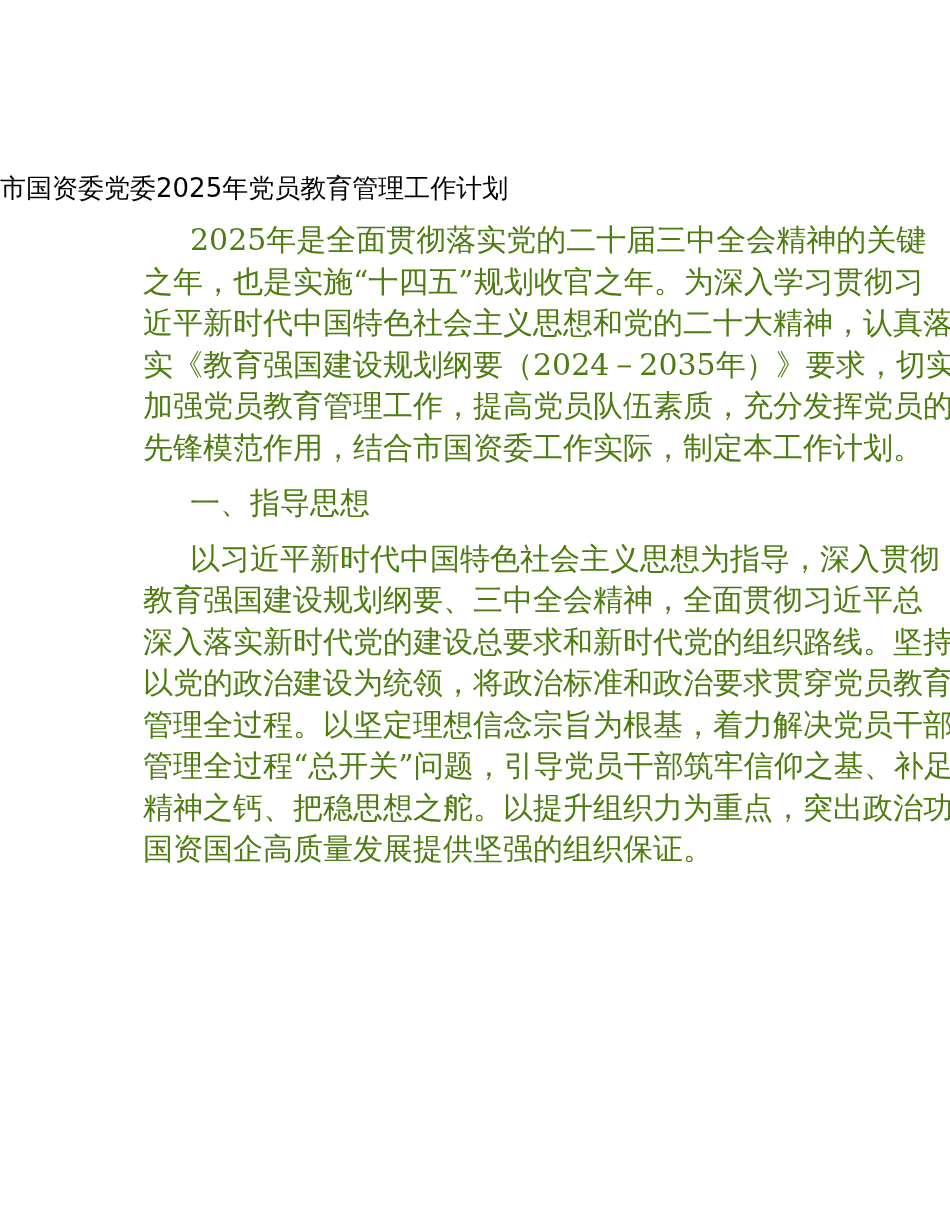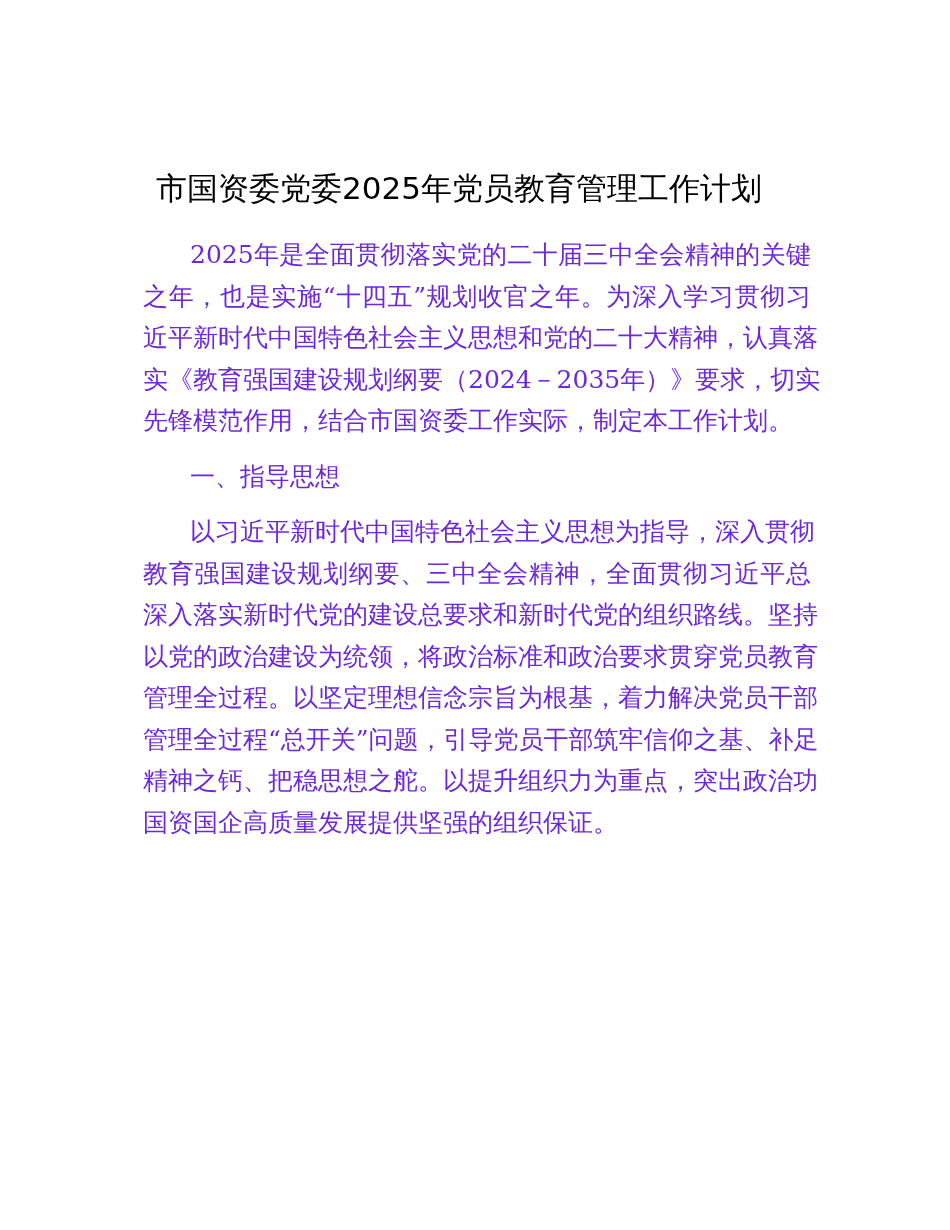--- a/index.html
+++ b/index.html
@@ -9,9 +9,9 @@
   }
   .title {
     position: absolute; left: 0; width: 762px; top: 166px;
-    text-align: right;
+    text-align: left;
     font-family: "DejaVu Sans", "Liberation Sans", sans-serif;
-    font-size: 31px; line-height: 44px; color: #000;
+    font-size: 26px; line-height: 44px; color: #000;
     letter-spacing: 0px;
   }
   .body {

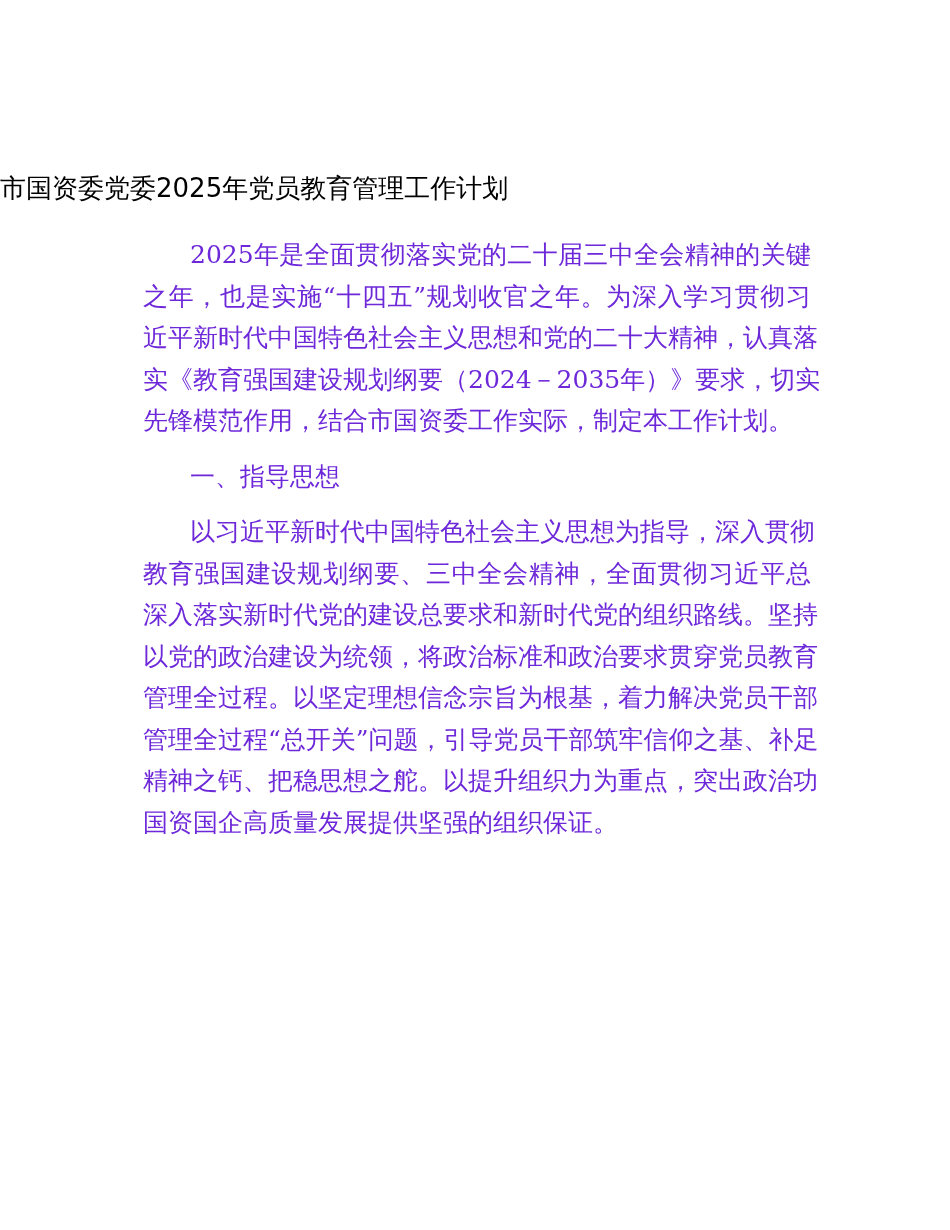--- a/index.html
+++ b/index.html
@@ -15,9 +15,9 @@
     letter-spacing: 0px;
   }
   .body {
-    position: absolute; left: 143px; top: 234px; width: 668px;
+    position: absolute; left: 143px; top: 219px; width: 668px;
     font-family: "DejaVu Serif", "Liberation Serif", serif;
-    font-size: 25px; line-height: 41.5px; color: #6d28d9;
+    font-size: 30px; line-height: 41.5px; color: #4d7c0f;
     text-align: justify;
   }
   .line { display: block; white-space: nowrap; text-align: justify; text-align-last: justify; height: 41.5px; }

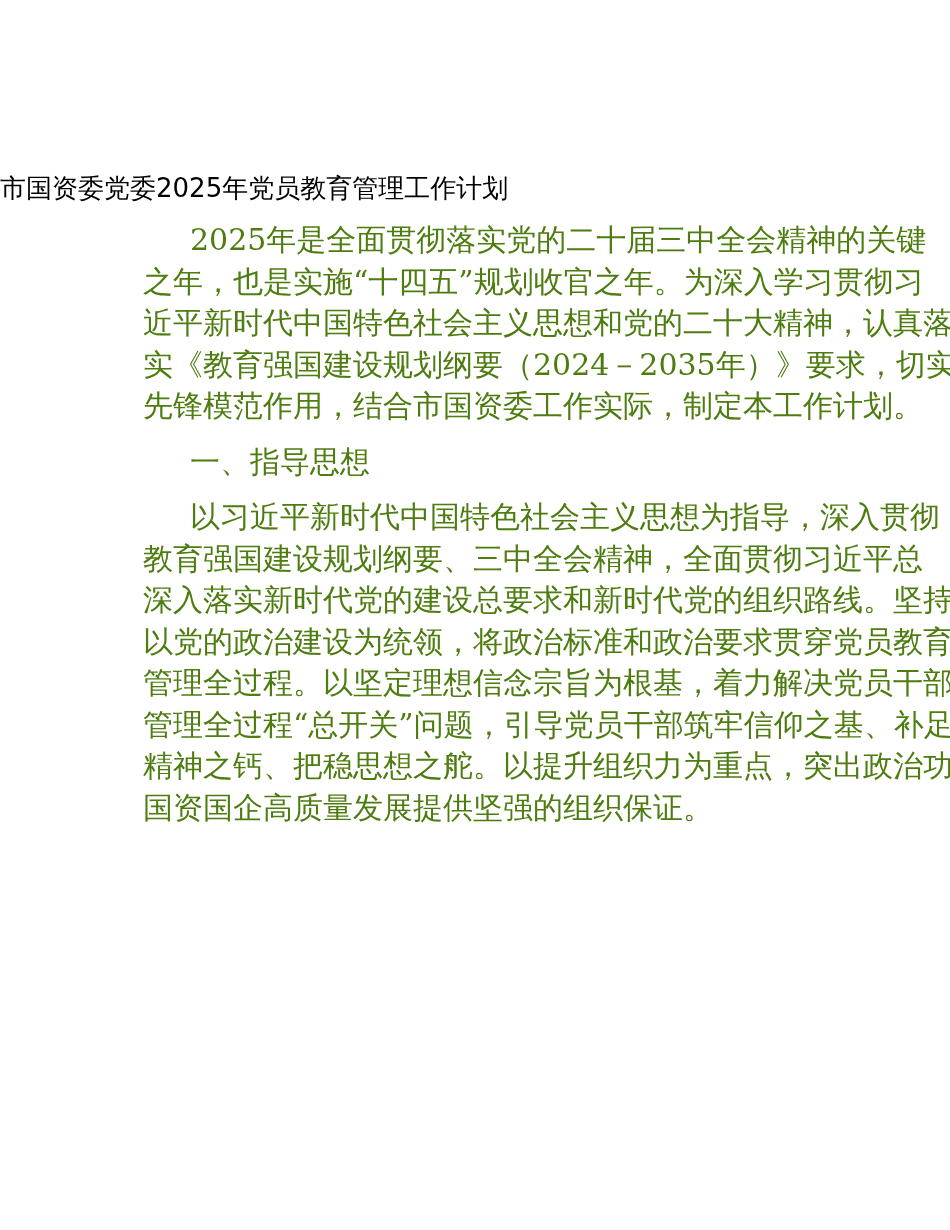--- a/index.html
+++ b/index.html
@@ -37,6 +37,7 @@
     <span class="line">之年，也是实施“十四五”规划收官之年。为深入学习贯彻习</span>
     <span class="line">近平新时代中国特色社会主义思想和党的二十大精神，认真落</span>
     <span class="line">实《教育强国建设规划纲要（2024－2035年）》要求，切实</span>
+    <span class="line">加强党员教育管理工作，提高党员队伍素质，充分发挥党员的</span>
     <span class="line last">先锋模范作用，结合市国资委工作实际，制定本工作计划。</span>
     <span class="gap"></span>
     <span class="heading">一、指导思想</span>

